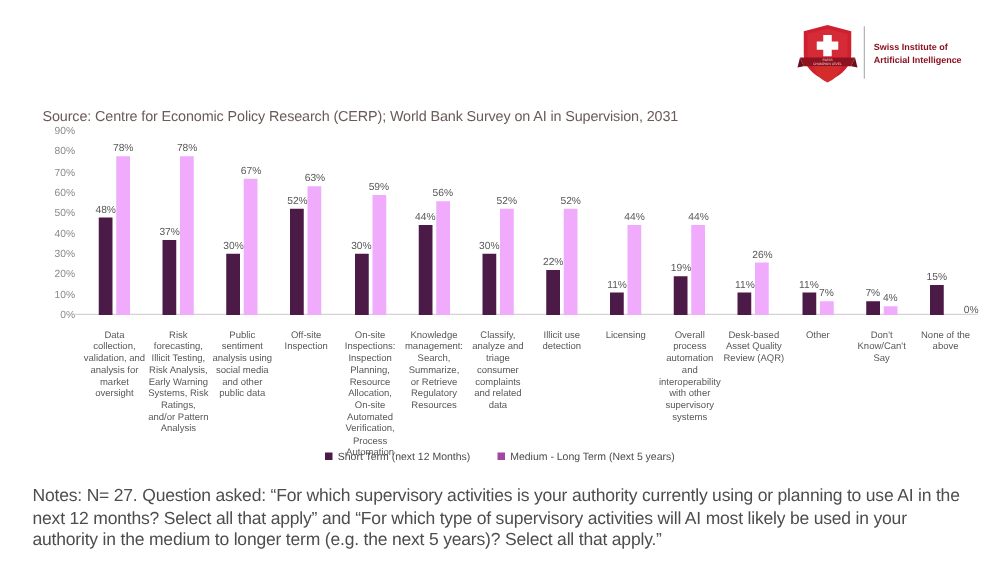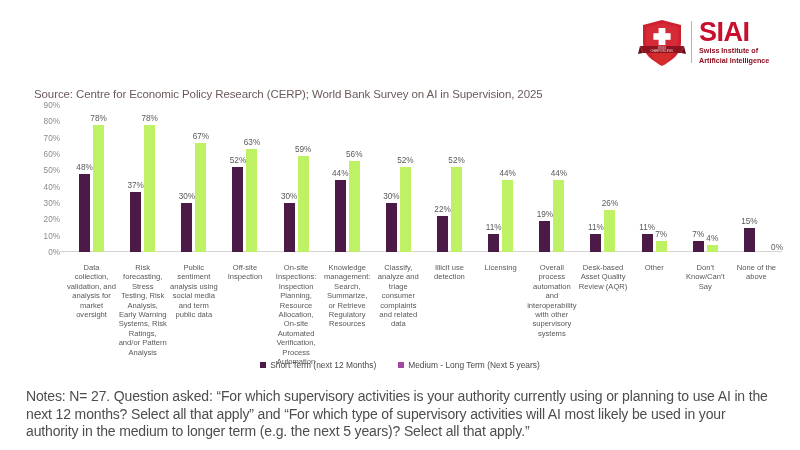--- a/index.html
+++ b/index.html
@@ -241,7 +241,6 @@
     </div>
     <div class="logo-divider"></div>
     <div class="logo-text">
-      <div class="logo-siai">SIAI</div>
       <div class="logo-sub">Swiss Institute of</div>
       <div class="logo-sub">Artificial Intelligence</div>
     </div>

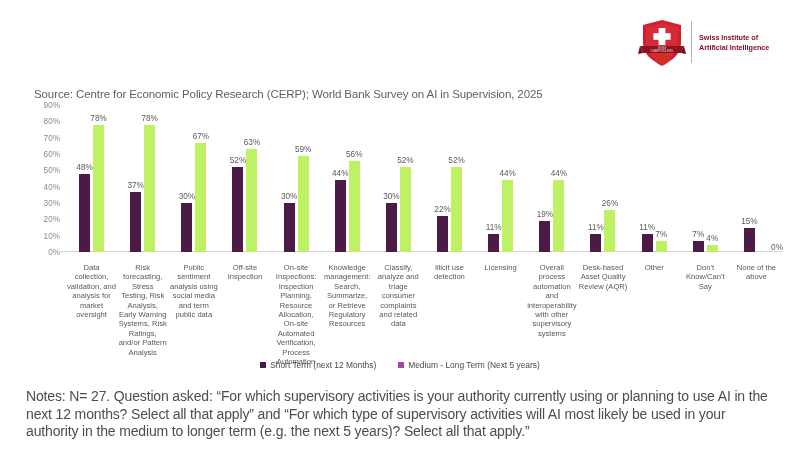--- a/index.html
+++ b/index.html
@@ -222,7 +222,7 @@
 <body>
 
 <div class="header">
-  <div class="source">Source: Centre for Economic Policy Research (CERP); World Bank Survey on AI in Supervision, 2025</div>
+  <div class="source">Source: Centre for Economic Policy Research (CERP); World Bank Survey on AI in Supervision, 2031</div>
 
   <div class="logo">
     <div class="logo-shield">

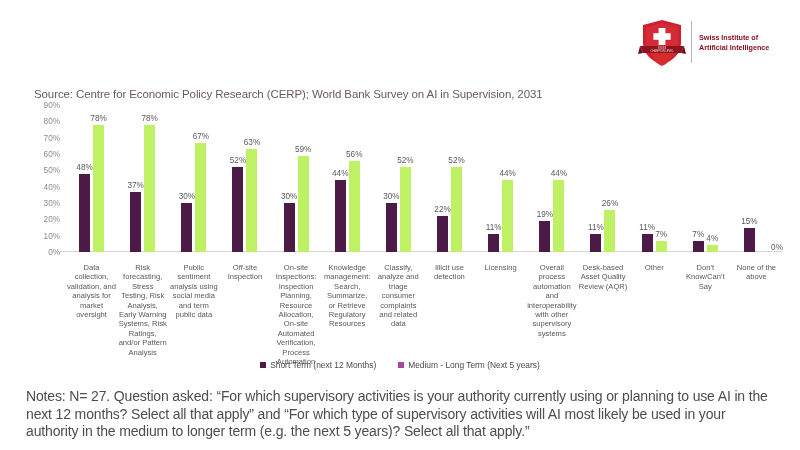--- a/index.html
+++ b/index.html
@@ -145,7 +145,7 @@
     position: relative;
   }
   .bar.short { background: #4b1a46; }
-  .bar.long  { background: #bef264; }
+  .bar.long  { background: #f0abfc; }
   .bar .val {
     position: absolute;
     bottom: 100%;

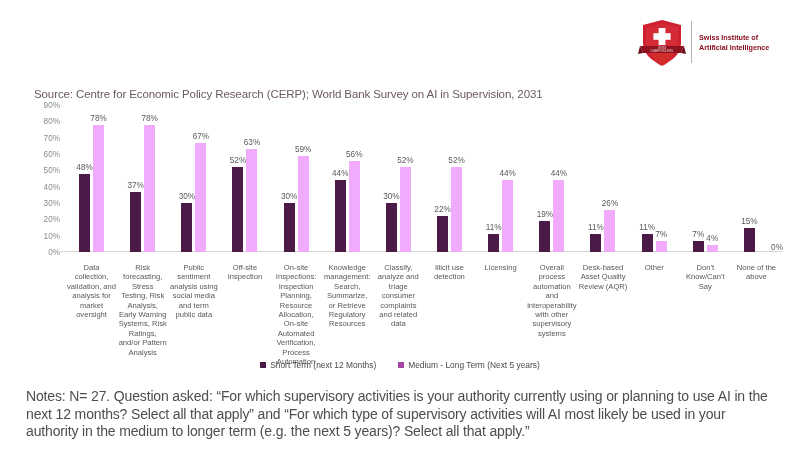--- a/index.html
+++ b/index.html
@@ -400,7 +400,7 @@
 
   <div class="cats" id="cats">
       <div class="cat">Data collection, validation, and analysis for market oversight</div>
-      <div class="cat">Risk forecasting, Stress Testing, Risk Analysis, Early Warning Systems, Risk Ratings, and/or Pattern Analysis</div>
+      <div class="cat">Risk forecasting, Illicit Testing, Risk Analysis, Early Warning Systems, Risk Ratings, and/or Pattern Analysis</div>
       <div class="cat">Public sentiment analysis using social media and term public data</div>
       <div class="cat">Off-site Inspection</div>
       <div class="cat">On-site Inspections: Inspection Planning, Resource Allocation, On-site Automated Verification, Process Automation</div>

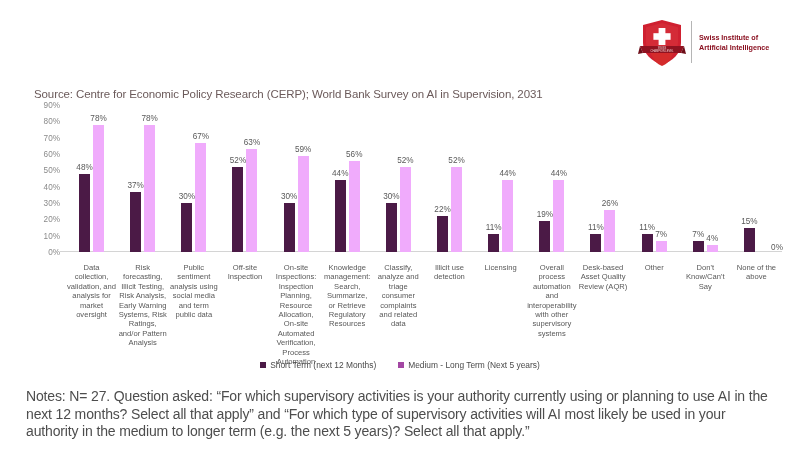--- a/index.html
+++ b/index.html
@@ -401,7 +401,7 @@
   <div class="cats" id="cats">
       <div class="cat">Data collection, validation, and analysis for market oversight</div>
       <div class="cat">Risk forecasting, Illicit Testing, Risk Analysis, Early Warning Systems, Risk Ratings, and/or Pattern Analysis</div>
-      <div class="cat">Public sentiment analysis using social media and term public data</div>
+      <div class="cat">Public sentiment analysis using social media and other public data</div>
       <div class="cat">Off-site Inspection</div>
       <div class="cat">On-site Inspections: Inspection Planning, Resource Allocation, On-site Automated Verification, Process Automation</div>
       <div class="cat">Knowledge management: Search, Summarize, or Retrieve Regulatory Resources</div>

